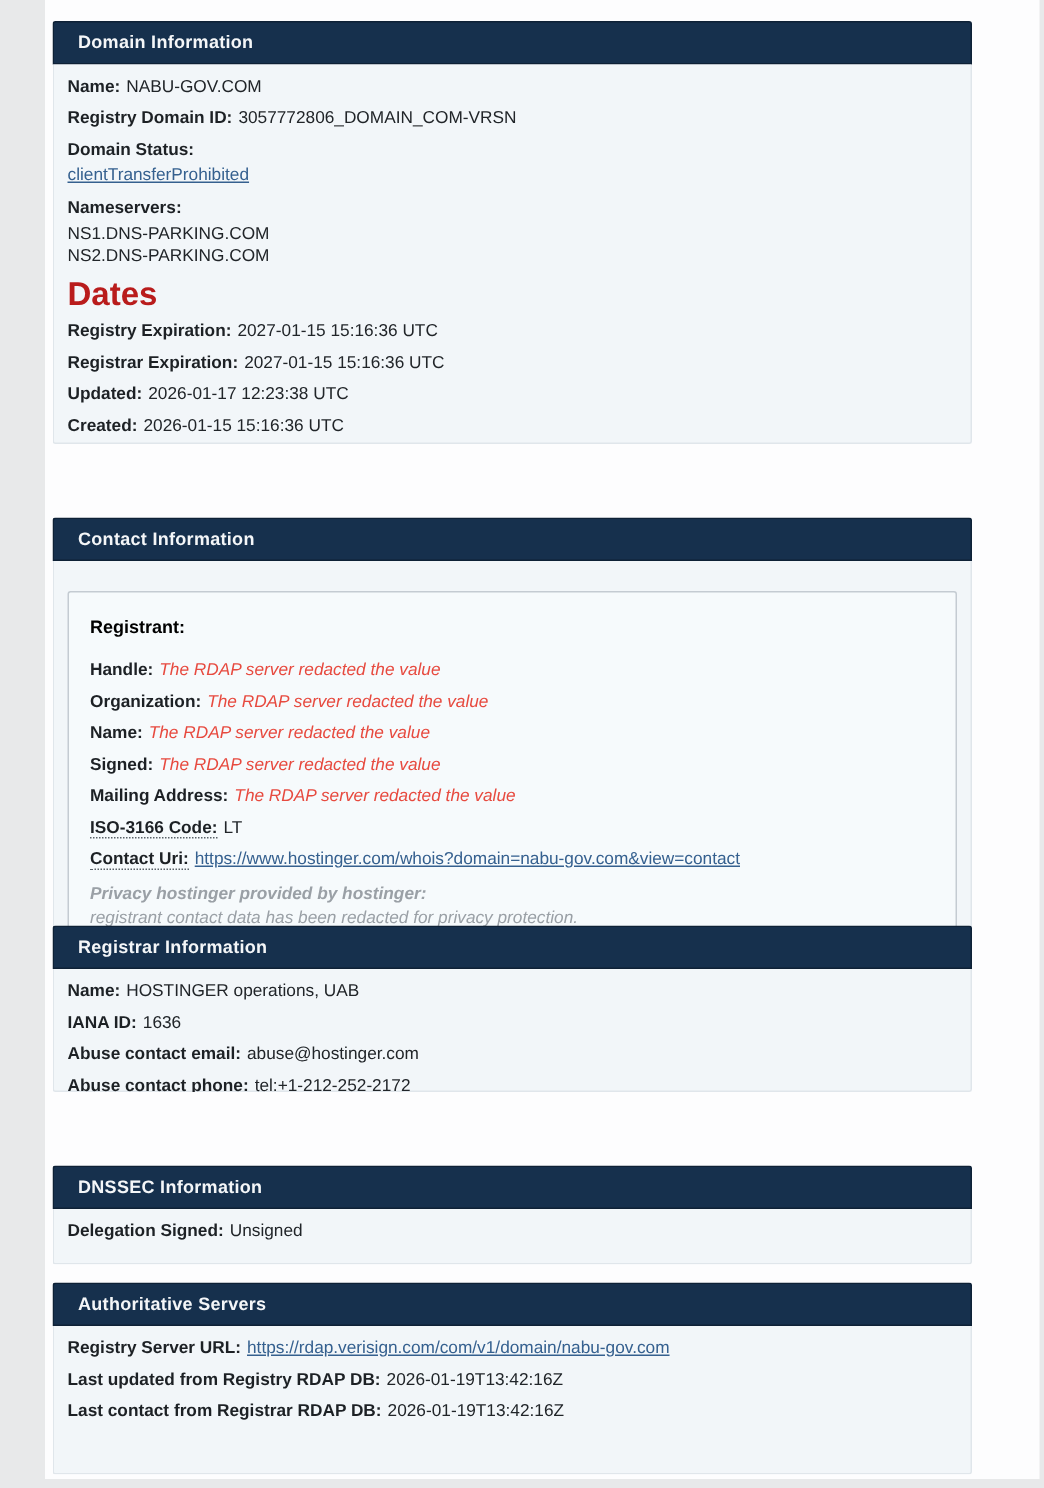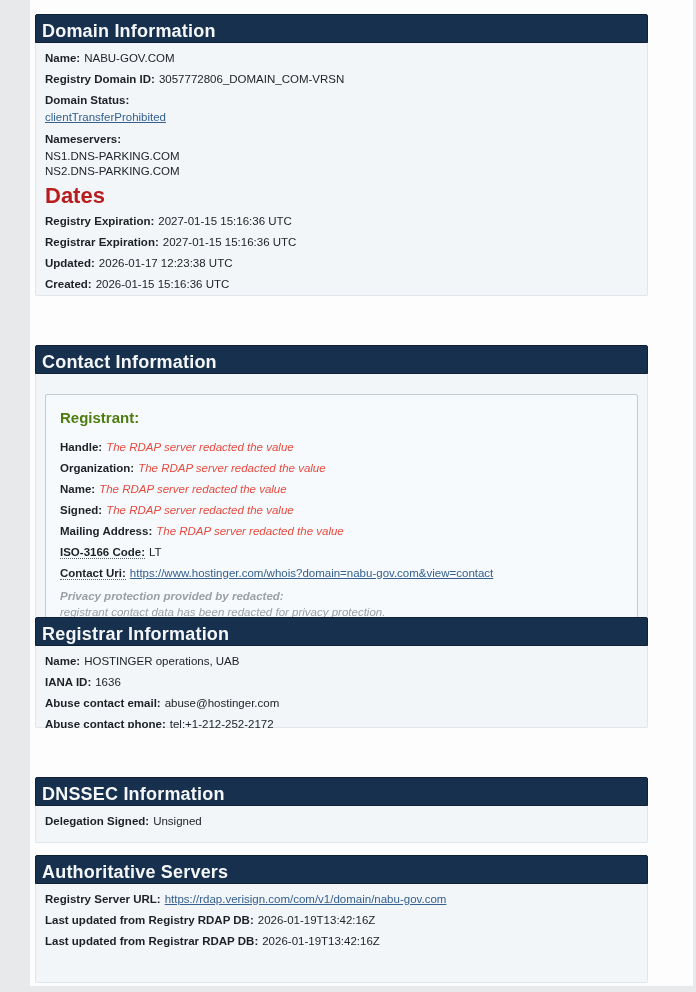--- a/index.html
+++ b/index.html
@@ -23,8 +23,8 @@
   .card-header{
     box-sizing:border-box;height:29px;
     background:#16304d;border:1px solid #0e2136;border-radius:2px 2px 0 0;
-    color:#f4f6f8;font-size:18px;font-weight:bold;letter-spacing:.2px;
-    padding:6px 9px 0 6px;
+    color:#f4f6f8;font-size:12px;font-weight:bold;letter-spacing:.2px;
+    padding:6px 9px 0 16px;
   }
   .card-body{
     box-sizing:border-box;height:calc(100% - 29px);

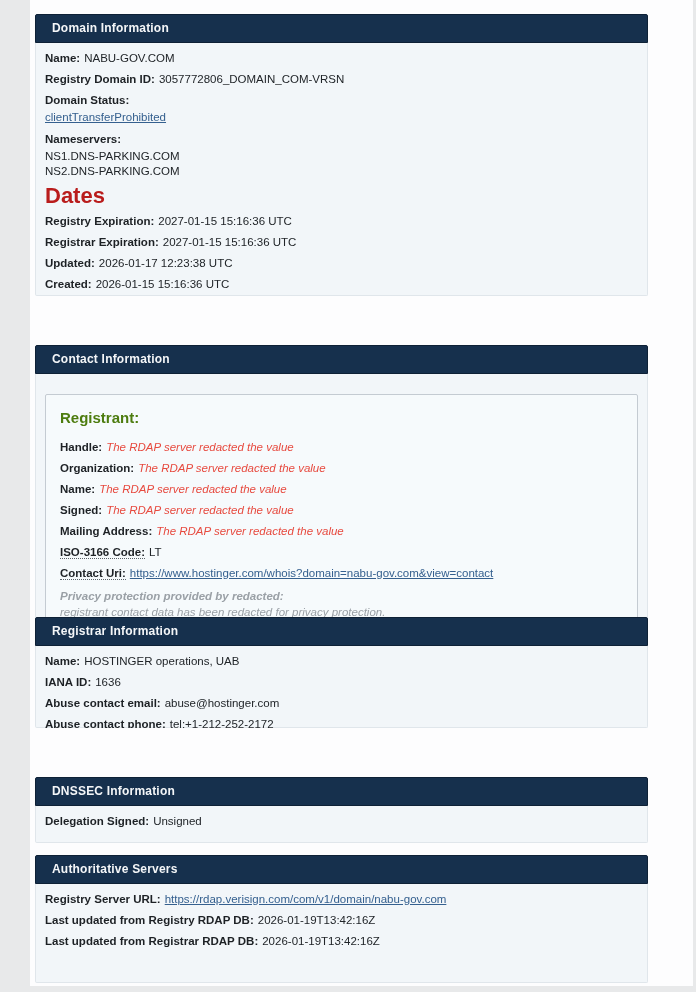--- a/index.html
+++ b/index.html
@@ -50,7 +50,7 @@
     margin:12px 0 0 0;padding:10px 14px 10px 14px;
   }
   .registrant-heading{
-    color:#4d7c0f;font-size:15px;font-weight:bold;
+    color:#000000;font-size:12px;font-weight:bold;
     margin:4px 0 13px 0;line-height:18px;
   }
   .redacted{color:#e74a3f;font-style:italic;}

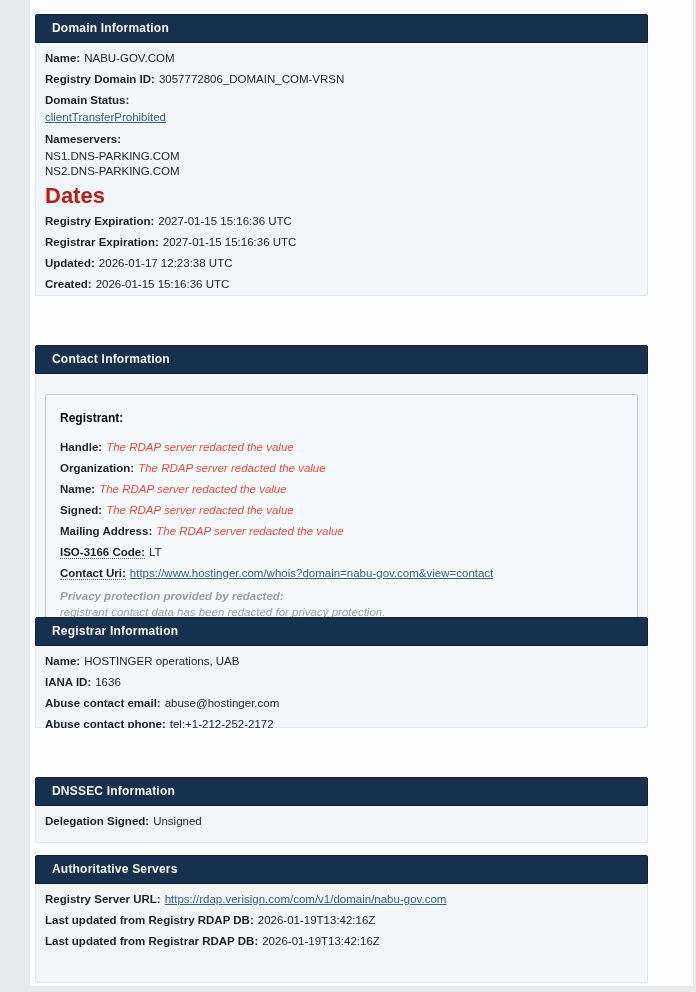--- a/index.html
+++ b/index.html
@@ -125,7 +125,7 @@
           <span class="lbl dotted">Contact Uri:</span><a class="link">https://www.hostinger.com/whois?domain=nabu-gov.com&amp;view=contact</a>
         </div>
         <div class="privacy">
-          <div class="muted muted-bold">Privacy protection provided by redacted:</div>
+          <div class="muted muted-bold">Privacy hostinger provided by hostinger:</div>
           <div class="muted">registrant contact data has been redacted for privacy protection.</div>
         </div>
       </div>

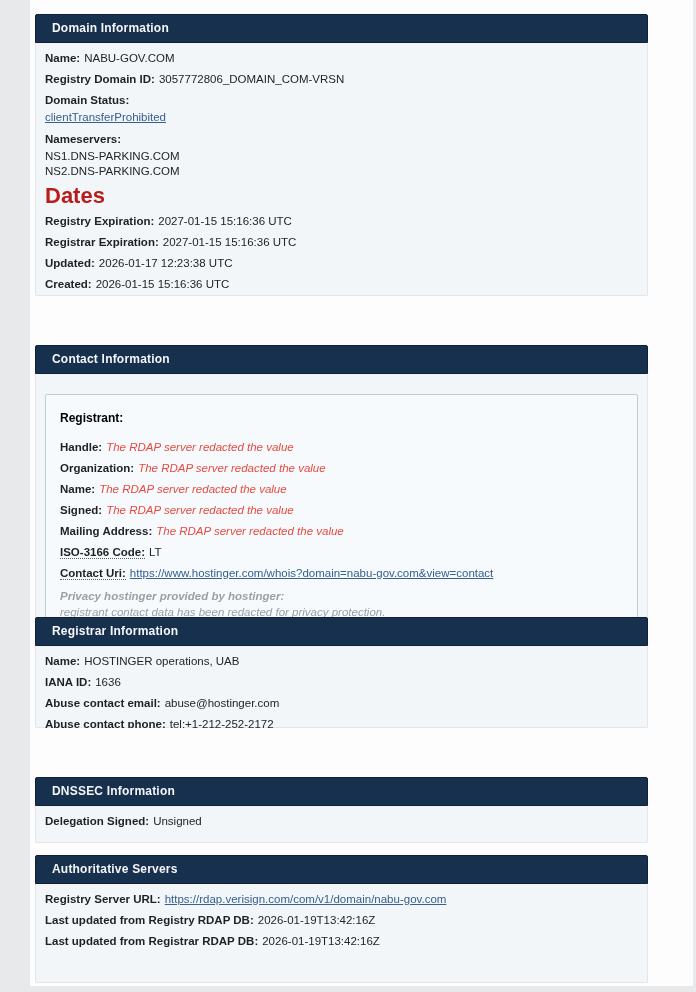--- a/index.html
+++ b/index.html
@@ -172,7 +172,7 @@
         <span class="lbl">Last updated from Registry RDAP DB:</span><span>2026-01-19T13:42:16Z</span>
       </div>
       <div class="row">
-        <span class="lbl">Last updated from Registrar RDAP DB:</span><span>2026-01-19T13:42:16Z</span>
+        <span class="lbl">Last contact from Registrar RDAP DB:</span><span>2026-01-19T13:42:16Z</span>
       </div>
     </div>
   </section>

